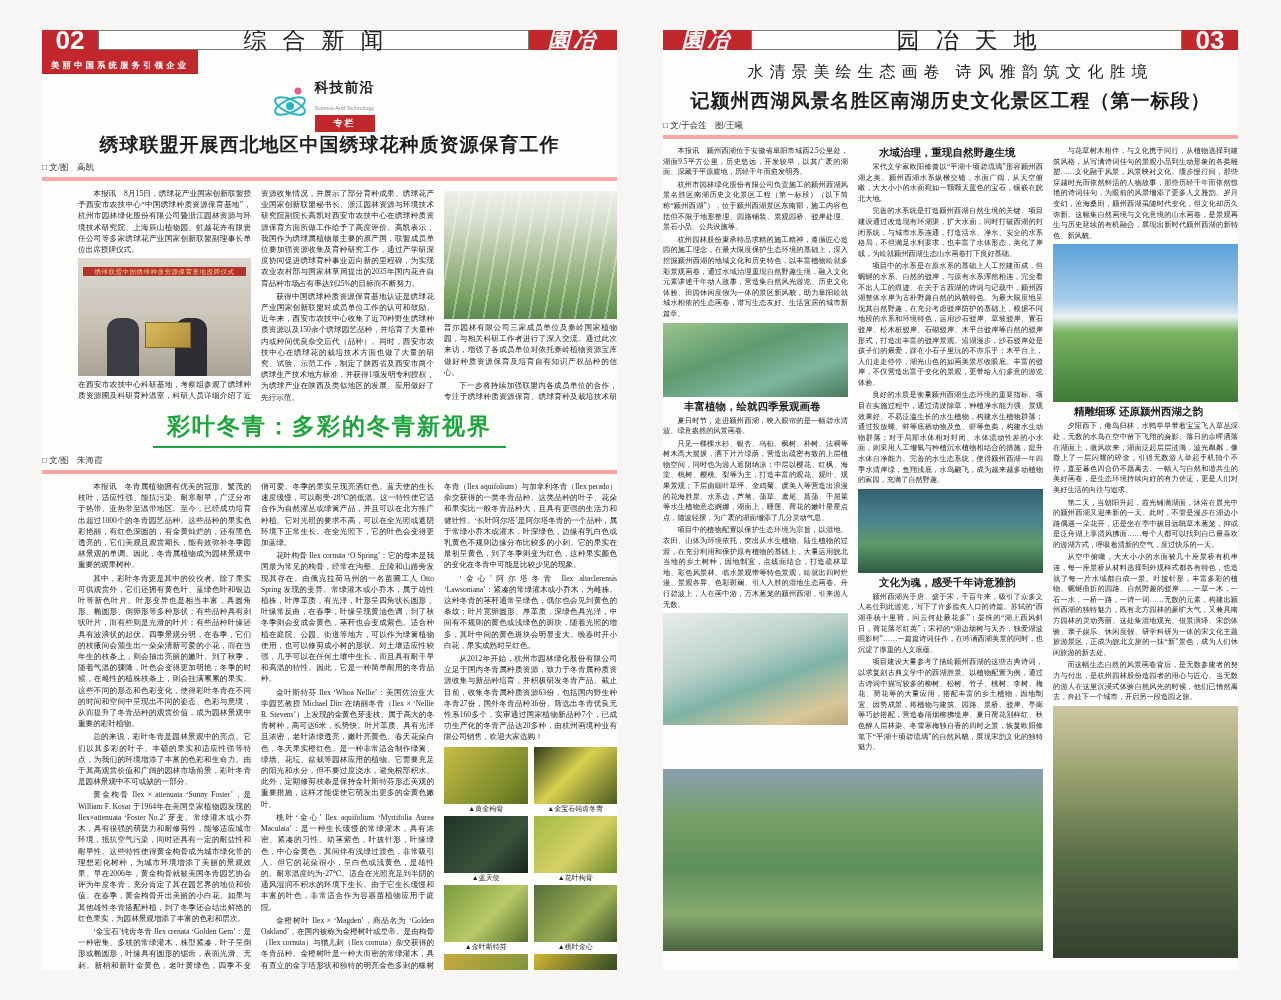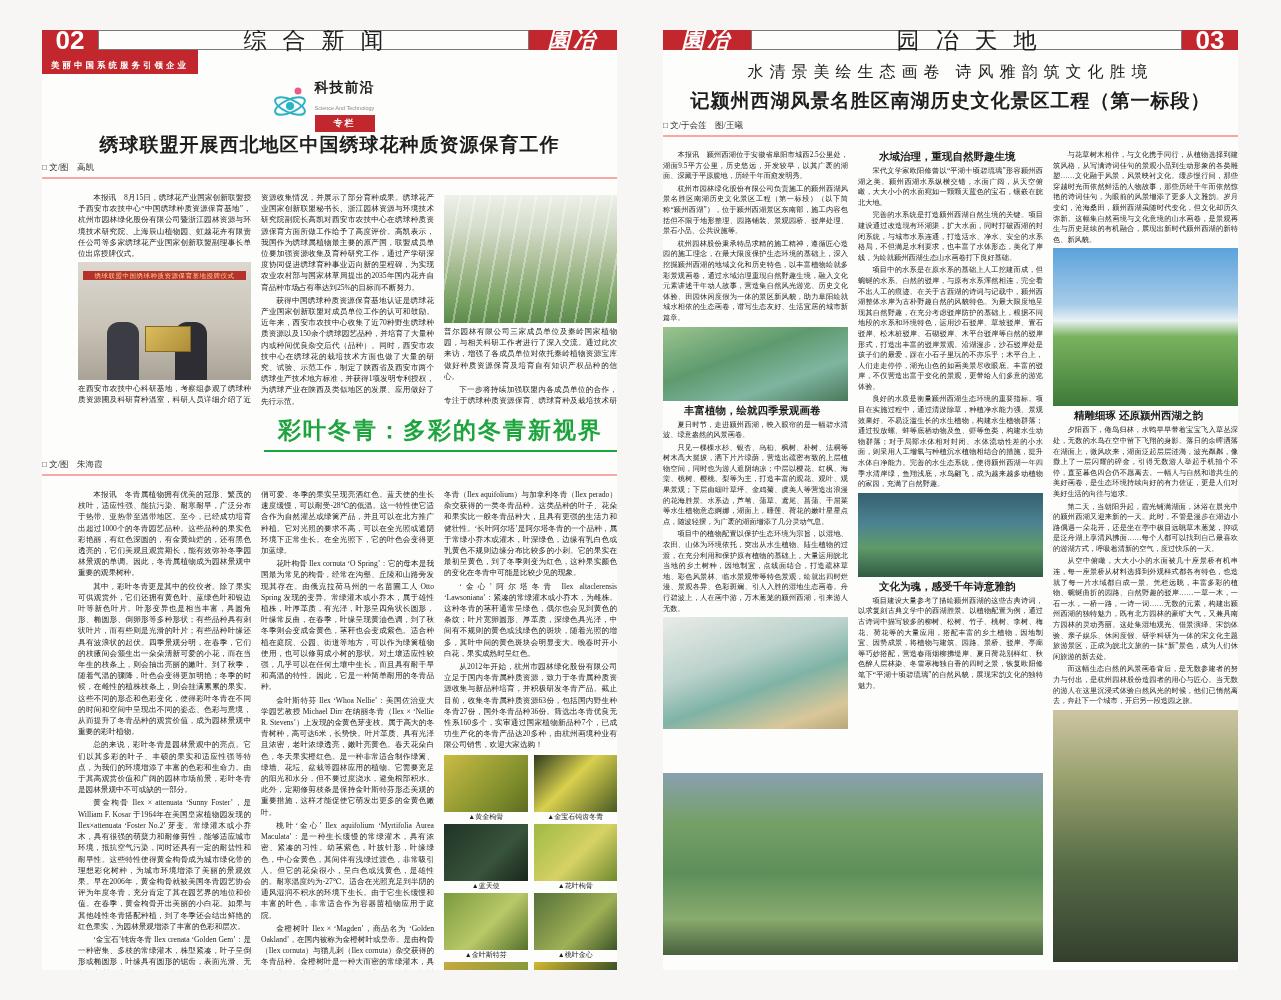--- a/index.html
+++ b/index.html
@@ -28,8 +28,8 @@
            padding:2px 19px;letter-spacing:2px;}
   .a1-headline{flex:1;text-align:center;font:bold 19px "Liberation Sans",sans-serif;letter-spacing:1px;}
 
-  .byline{font:8.5px "Liberation Serif",serif;color:#333;border-bottom:2px solid #fca5a5;
-          padding:4px 0 3px;margin-bottom:13px;}
+  .byline{font:8.5px "Liberation Serif",serif;color:#333;border-bottom:4px solid #fca5a5;
+          padding:4px 0 3px;margin-bottom:7px;}
 
   
   .cols{display:flex;gap:10px;padding-left:36px;}

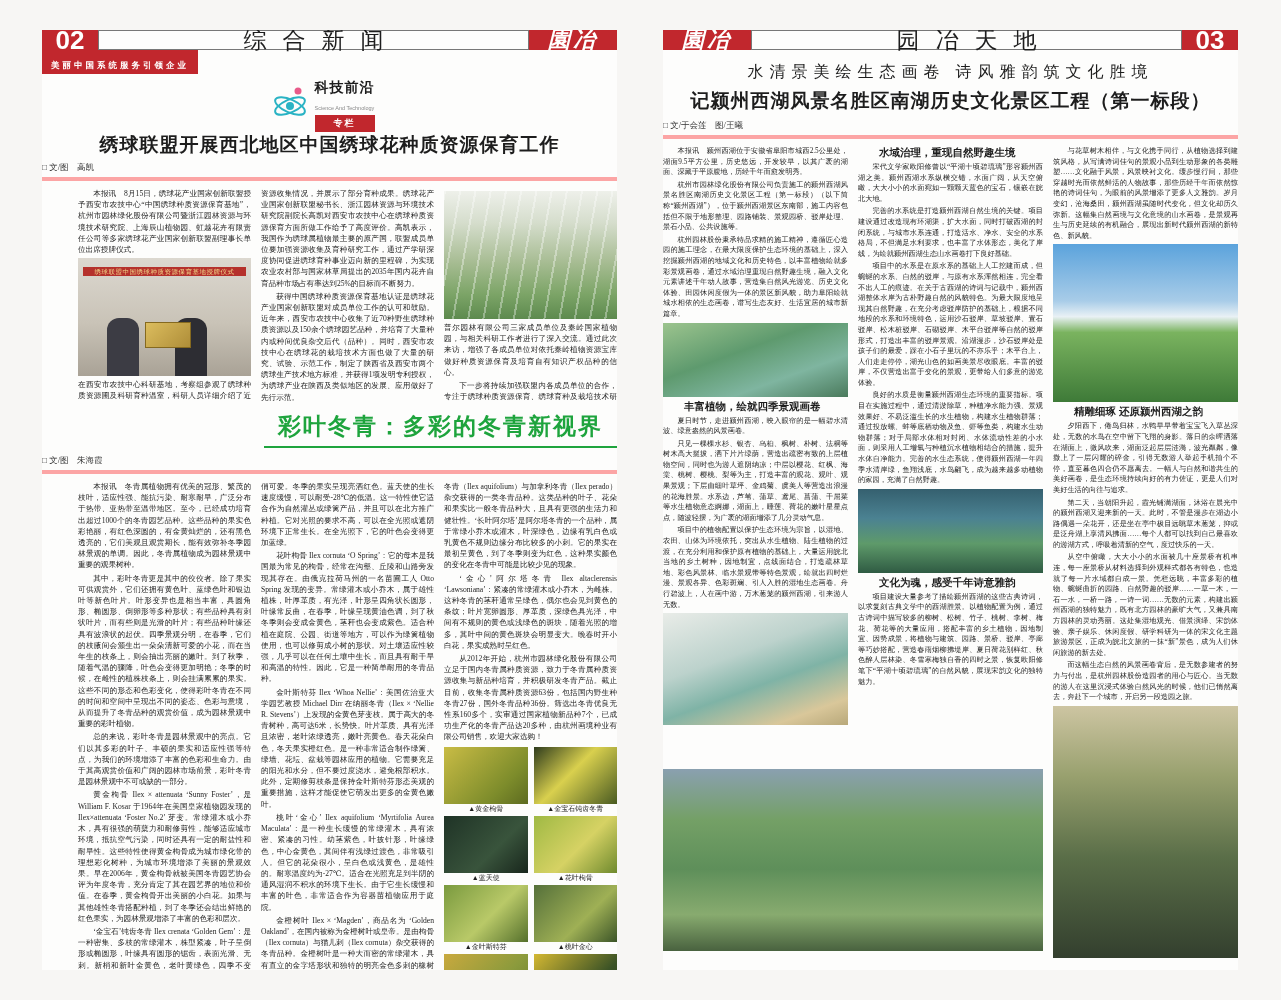--- a/index.html
+++ b/index.html
@@ -40,7 +40,7 @@
   .a2-cols{height:562px;}
 
   
-  .a2-head{text-align:right;margin:9px 0 3px;}
+  .a2-head{text-align:center;margin:9px 0 3px;}
   .a2-title{display:inline-block;font:bold 23px "Liberation Sans",sans-serif;color:var(--green);
             letter-spacing:2px;border-bottom:2.5px solid var(--green);padding:0 14px 4px;}
 

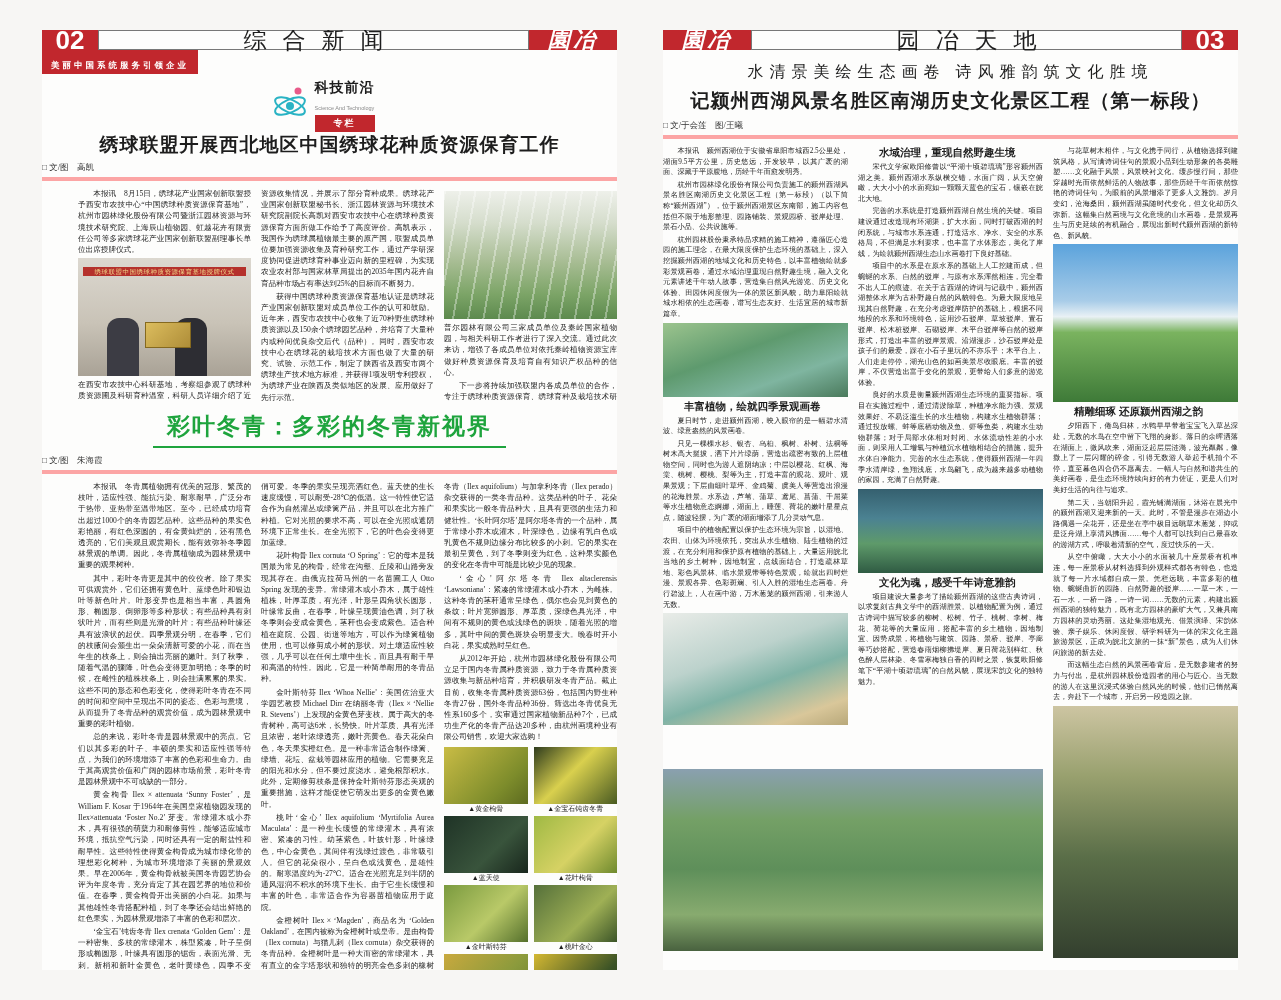--- a/index.html
+++ b/index.html
@@ -258,7 +258,7 @@
         <p class="subhead">精雕细琢 还原颍州西湖之韵</p>
         <p>夕阳西下，倦鸟归林，水鸭早早带着宝宝飞入草丛深处，无数的水鸟在空中留下飞翔的身影。落日的余晖洒落在湖面上，微风吹来，湖面泛起层层涟漪，波光粼粼，像撒上了一层闪耀的碎金，引得无数游人举起手机拍个不停，直至暮色四合仍不愿离去。一幅人与自然和谐共生的美好画卷，是生态环境持续向好的有力佐证，更是人们对美好生活的向往与追求。</p>
         <p>第二天，当朝阳升起，霞光铺满湖面，沐浴在晨光中的颍州西湖又迎来新的一天。此时，不管是漫步在湖边小路偶遇一朵花开，还是坐在亭中极目远眺草木葱茏，抑或是泛舟湖上享清风拂面……每个人都可以找到自己最喜欢的游湖方式，呼吸着清新的空气，度过快乐的一天。</p>
-        <p>从空中俯瞰，大大小小的水面被几十座景桥有机串连，每一座景桥从材料选择到外观样式都各有特色，也造就了每一片水域都自成一景。凭栏远眺，丰富多彩的植物、蜿蜒曲折的园路、自然野趣的驳岸……一草一木，一石一水，一桥一路，一诗一词……无数的元素，构建出颍州西湖的独特魅力，既有北方园林的豪旷大气，又兼具南方园林的灵动秀丽。这处集湿地观光、借景演绎、宋韵体验、亲子娱乐、休闲度假、研学科研为一体的宋文化主题旅游景区，正成为皖北文旅的一抹“新”景色，成为人们休闲旅游的新去处。</p>
+        <p>从空中俯瞰，大大小小的水面被几十座景桥有机串连，每一座景桥从材料选择到外观样式都各有特色，也造就了每一片水域都自成一景。叶披针形，丰富多彩的植物、蜿蜒曲折的园路、自然野趣的驳岸……一草一木，一石一水，一桥一路，一诗一词……无数的元素，构建出颍州西湖的独特魅力，既有北方园林的豪旷大气，又兼具南方园林的灵动秀丽。这处集湿地观光、借景演绎、宋韵体验、亲子娱乐、休闲度假、研学科研为一体的宋文化主题旅游景区，正成为皖北文旅的一抹“新”景色，成为人们休闲旅游的新去处。</p>
         <p>而这幅生态自然的风景画卷背后，是无数参建者的努力与付出，是杭州园林股份造园者的用心与匠心。当无数的游人在这里沉浸式体验自然风光的时候，他们已悄然离去，奔赴下一个城市，开启另一段造园之旅。</p>
         <div class="ph ph-sunset"></div>
       </div>

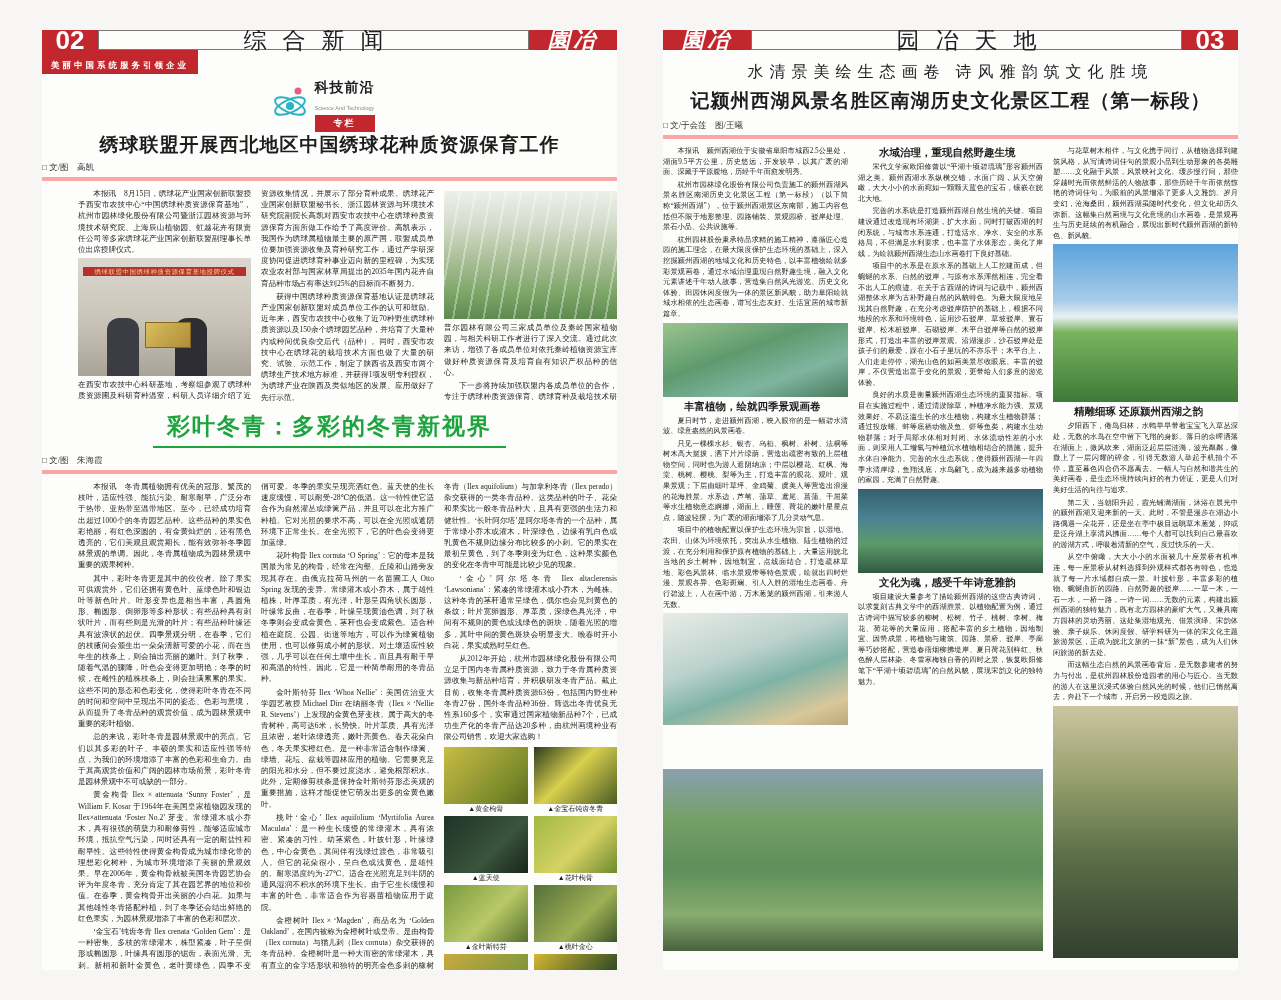--- a/index.html
+++ b/index.html
@@ -246,6 +246,7 @@
             <p>良好的水质是衡量颍州西湖生态环境的重要指标。项目在实施过程中，通过清淤除草，种植净水能力强、景观效果好、不易泛滥生长的水生植物，构建水生植物群落；通过投放螺、蚌等底栖动物及鱼、虾等鱼类，构建水生动物群落；对于局部水体相对封闭、水体流动性差的小水面，则采用人工增氧与种植沉水植物相结合的措施，提升水体自净能力。完善的水生态系统，使得颍州西湖一年四季水清岸绿，鱼翔浅底，水鸟翩飞，成为越来越多动植物的家园，充满了自然野趣。</p>
             <div class="ph ph-board"></div>
             <p class="subhead">文化为魂，感受千年诗意雅韵</p>
+            <p>颍州西湖兴于唐、盛于宋，千百年来，吸引了众多文人名仕到此游览，写下了许多脍炙人口的诗篇。苏轼的“西湖垂杨十里荷，问云何处最花多”；晏殊的“湖上西风斜日，荷花落尽红英”；宋祁的“湖边烟树与天齐，独爱湖波照影时”……一篇篇诗词佳作，在吟诵西湖美景的同时，也沉淀了厚重的人文底蕴。</p>
             <p>项目建设大量参考了描绘颍州西湖的这些古典诗词，以求复刻古典文学中的西湖胜景。以植物配置为例，通过古诗词中描写较多的柳树、松树、竹子、桃树、李树、梅花、荷花等的大量应用，搭配丰富的乡土植物，因地制宜、因势成景，将植物与建筑、园路、景桥、驳岸、亭廊等巧妙搭配，营造春雨烟柳拂堤岸、夏日荷花别样红、秋色醉人层林染、冬雪寒梅独自香的四时之景，恢复欧阳修笔下“平湖十顷碧琉璃”的自然风貌，展现宋韵文化的独特魅力。</p>
           </div>
         </div>

